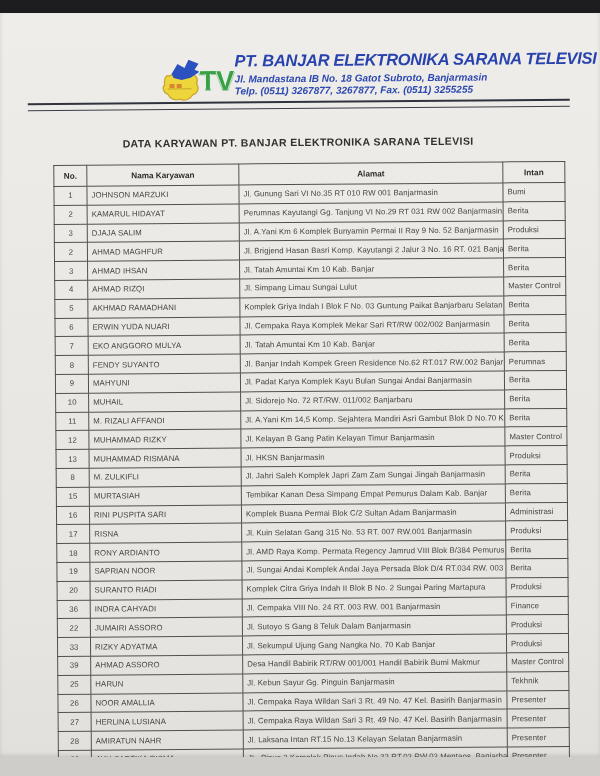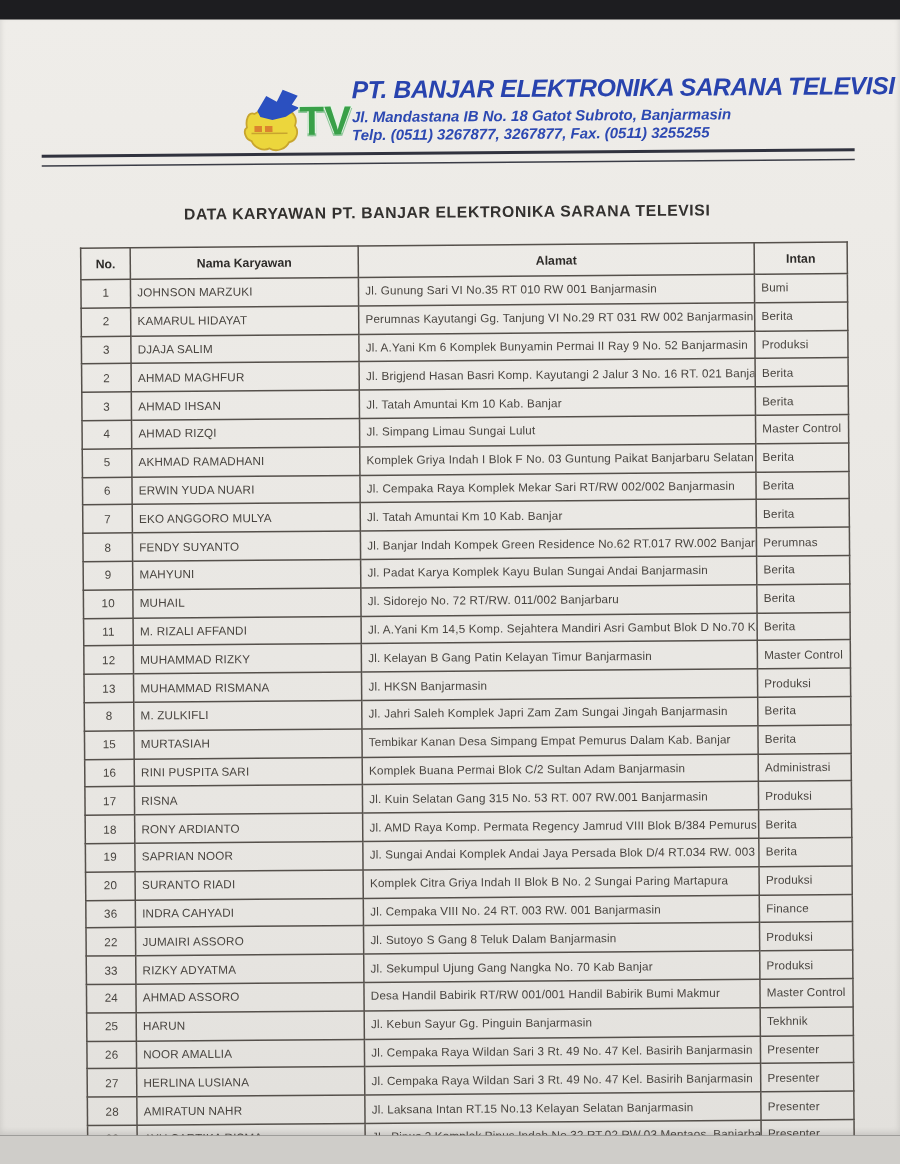--- a/index.html
+++ b/index.html
@@ -277,7 +277,7 @@
               <td class="cell-division">Produksi</td>
             </tr>
             <tr>
-              <td class="cell-no">24</td>
+              <td class="cell-no">39</td>
               <td class="cell-name">AHMAD ASSORO</td>
               <td class="cell-address">Desa Handil Babirik RT/RW 001/001 Handil Babirik Bumi Makmur</td>
               <td class="cell-division">Master Control</td>

